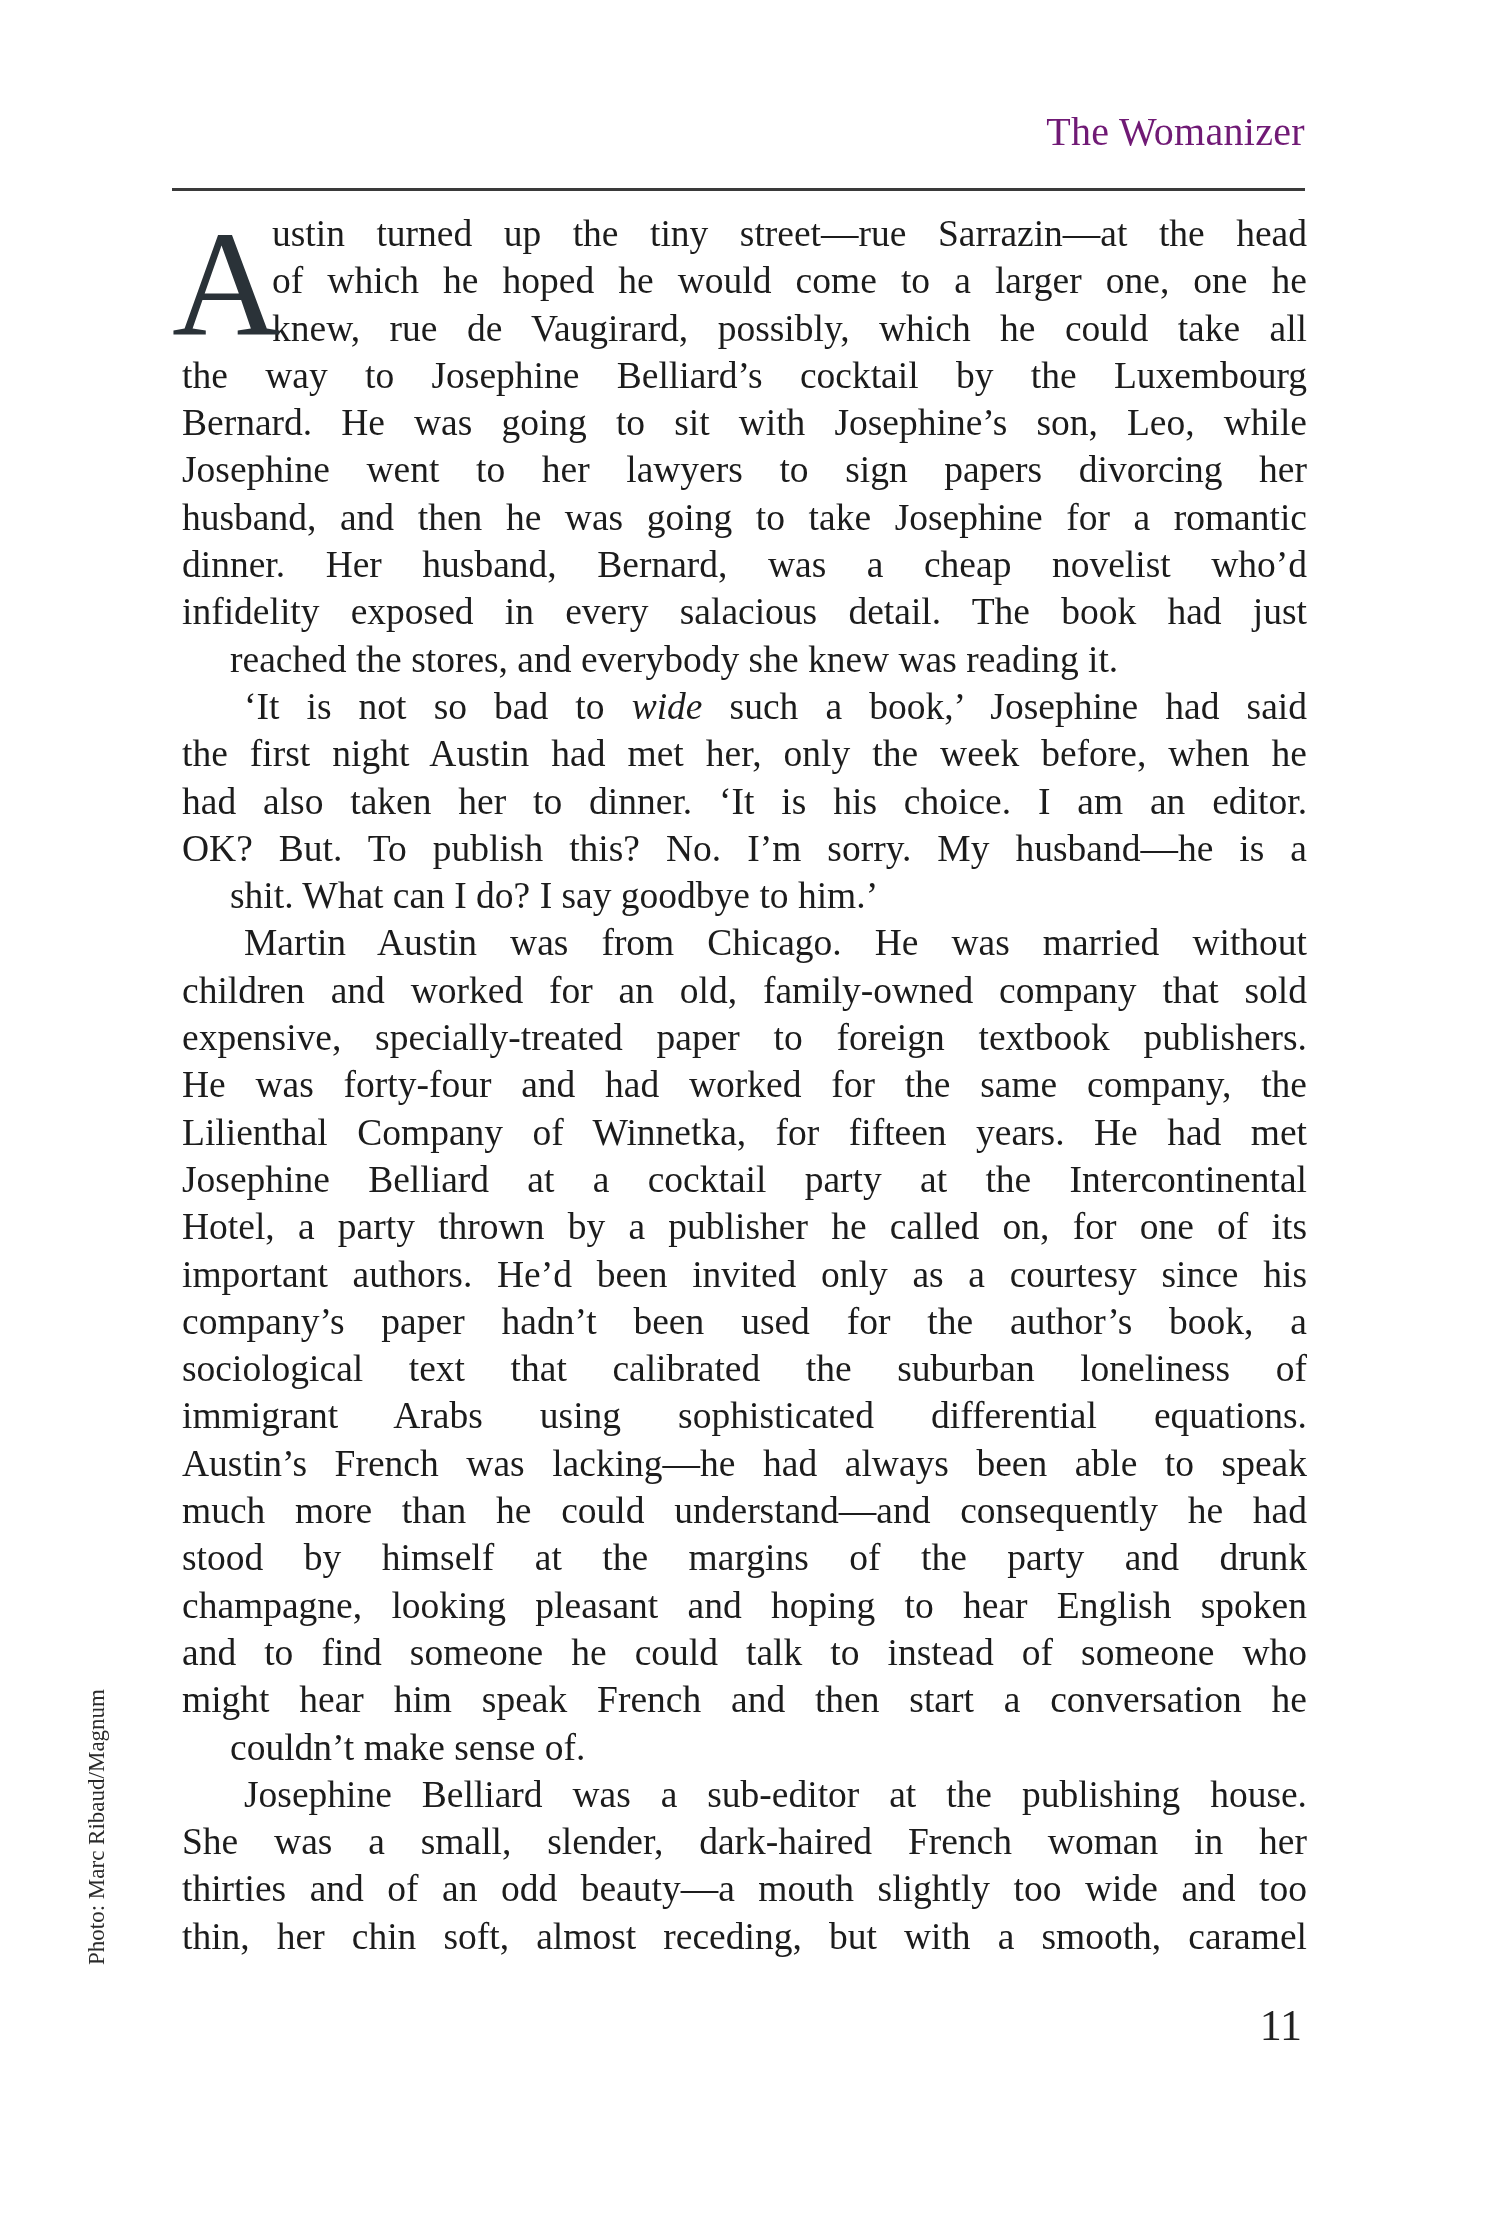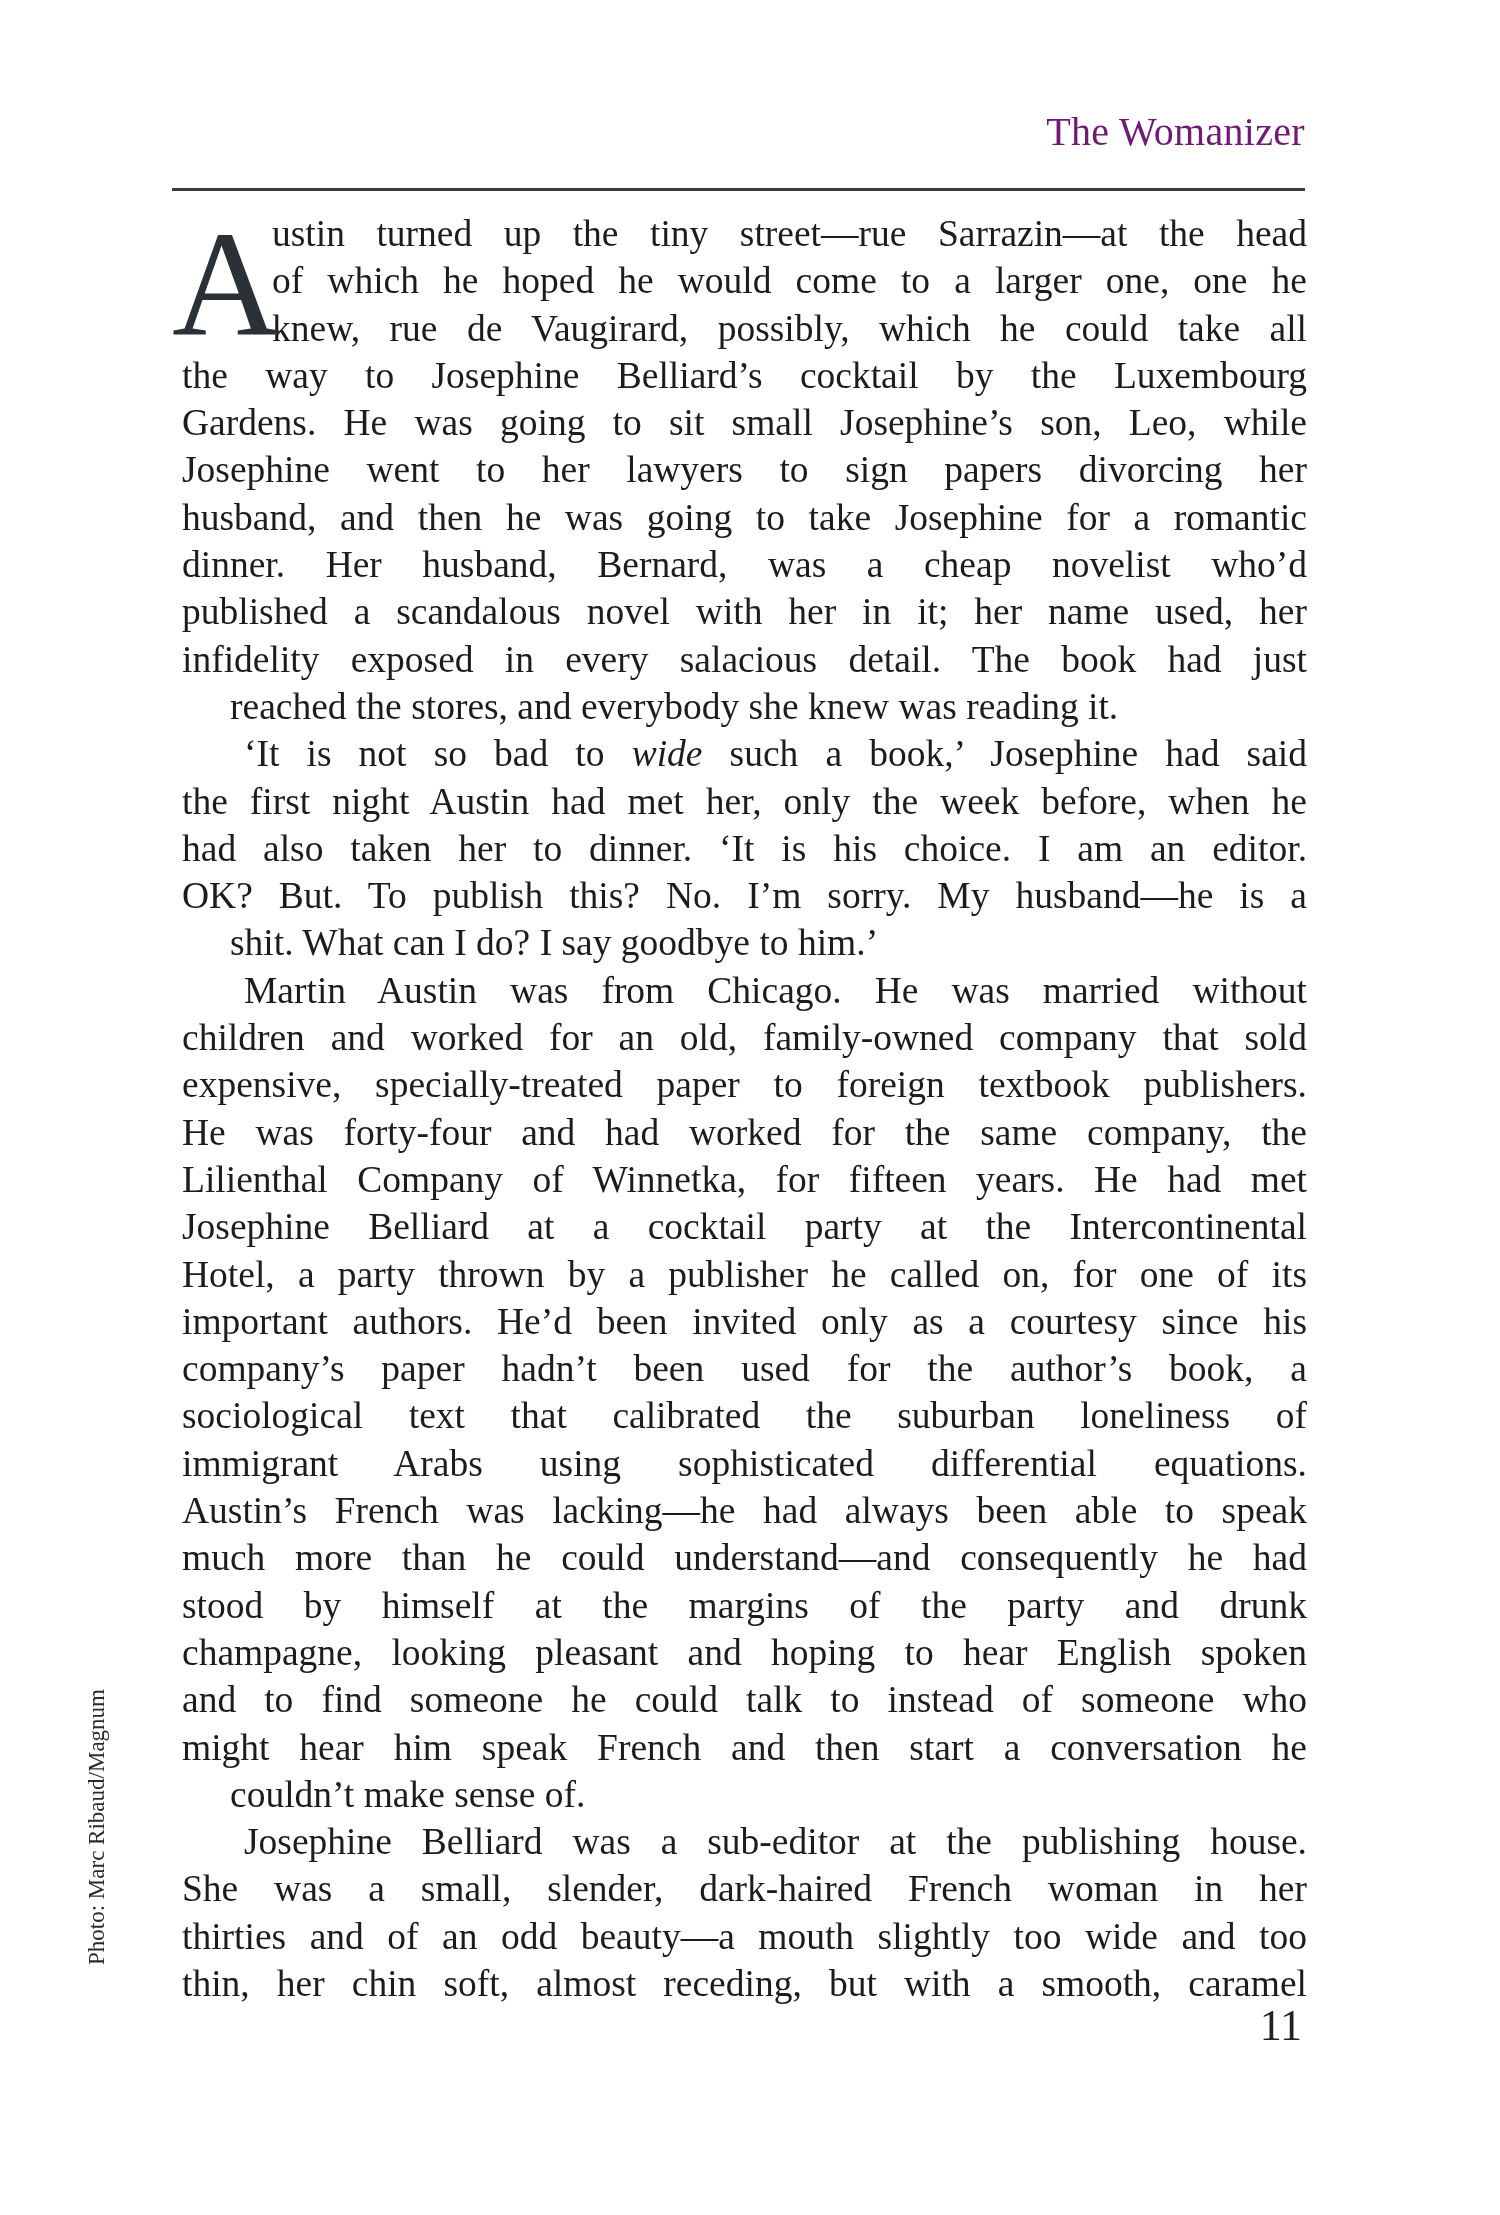--- a/index.html
+++ b/index.html
@@ -30,7 +30,7 @@
     <span class="line drop">of which he hoped he would come to a larger one, one he</span>
     <span class="line drop">knew, rue de Vaugirard, possibly, which he could take all</span>
     <span class="line">the way to Josephine Belliard’s cocktail by the Luxembourg</span>
-    <span class="line">Gardens. He was going to sit small Josephine’s son, Leo, while</span>
+    <span class="line">Bernard. He was going to sit with Josephine’s son, Leo, while</span>
     <span class="line">Josephine went to her lawyers to sign papers divorcing her</span>
     <span class="line">husband, and then he was going to take Josephine for a romantic</span>
     <span class="line">dinner. Her husband, Bernard, was a cheap novelist who’d</span>

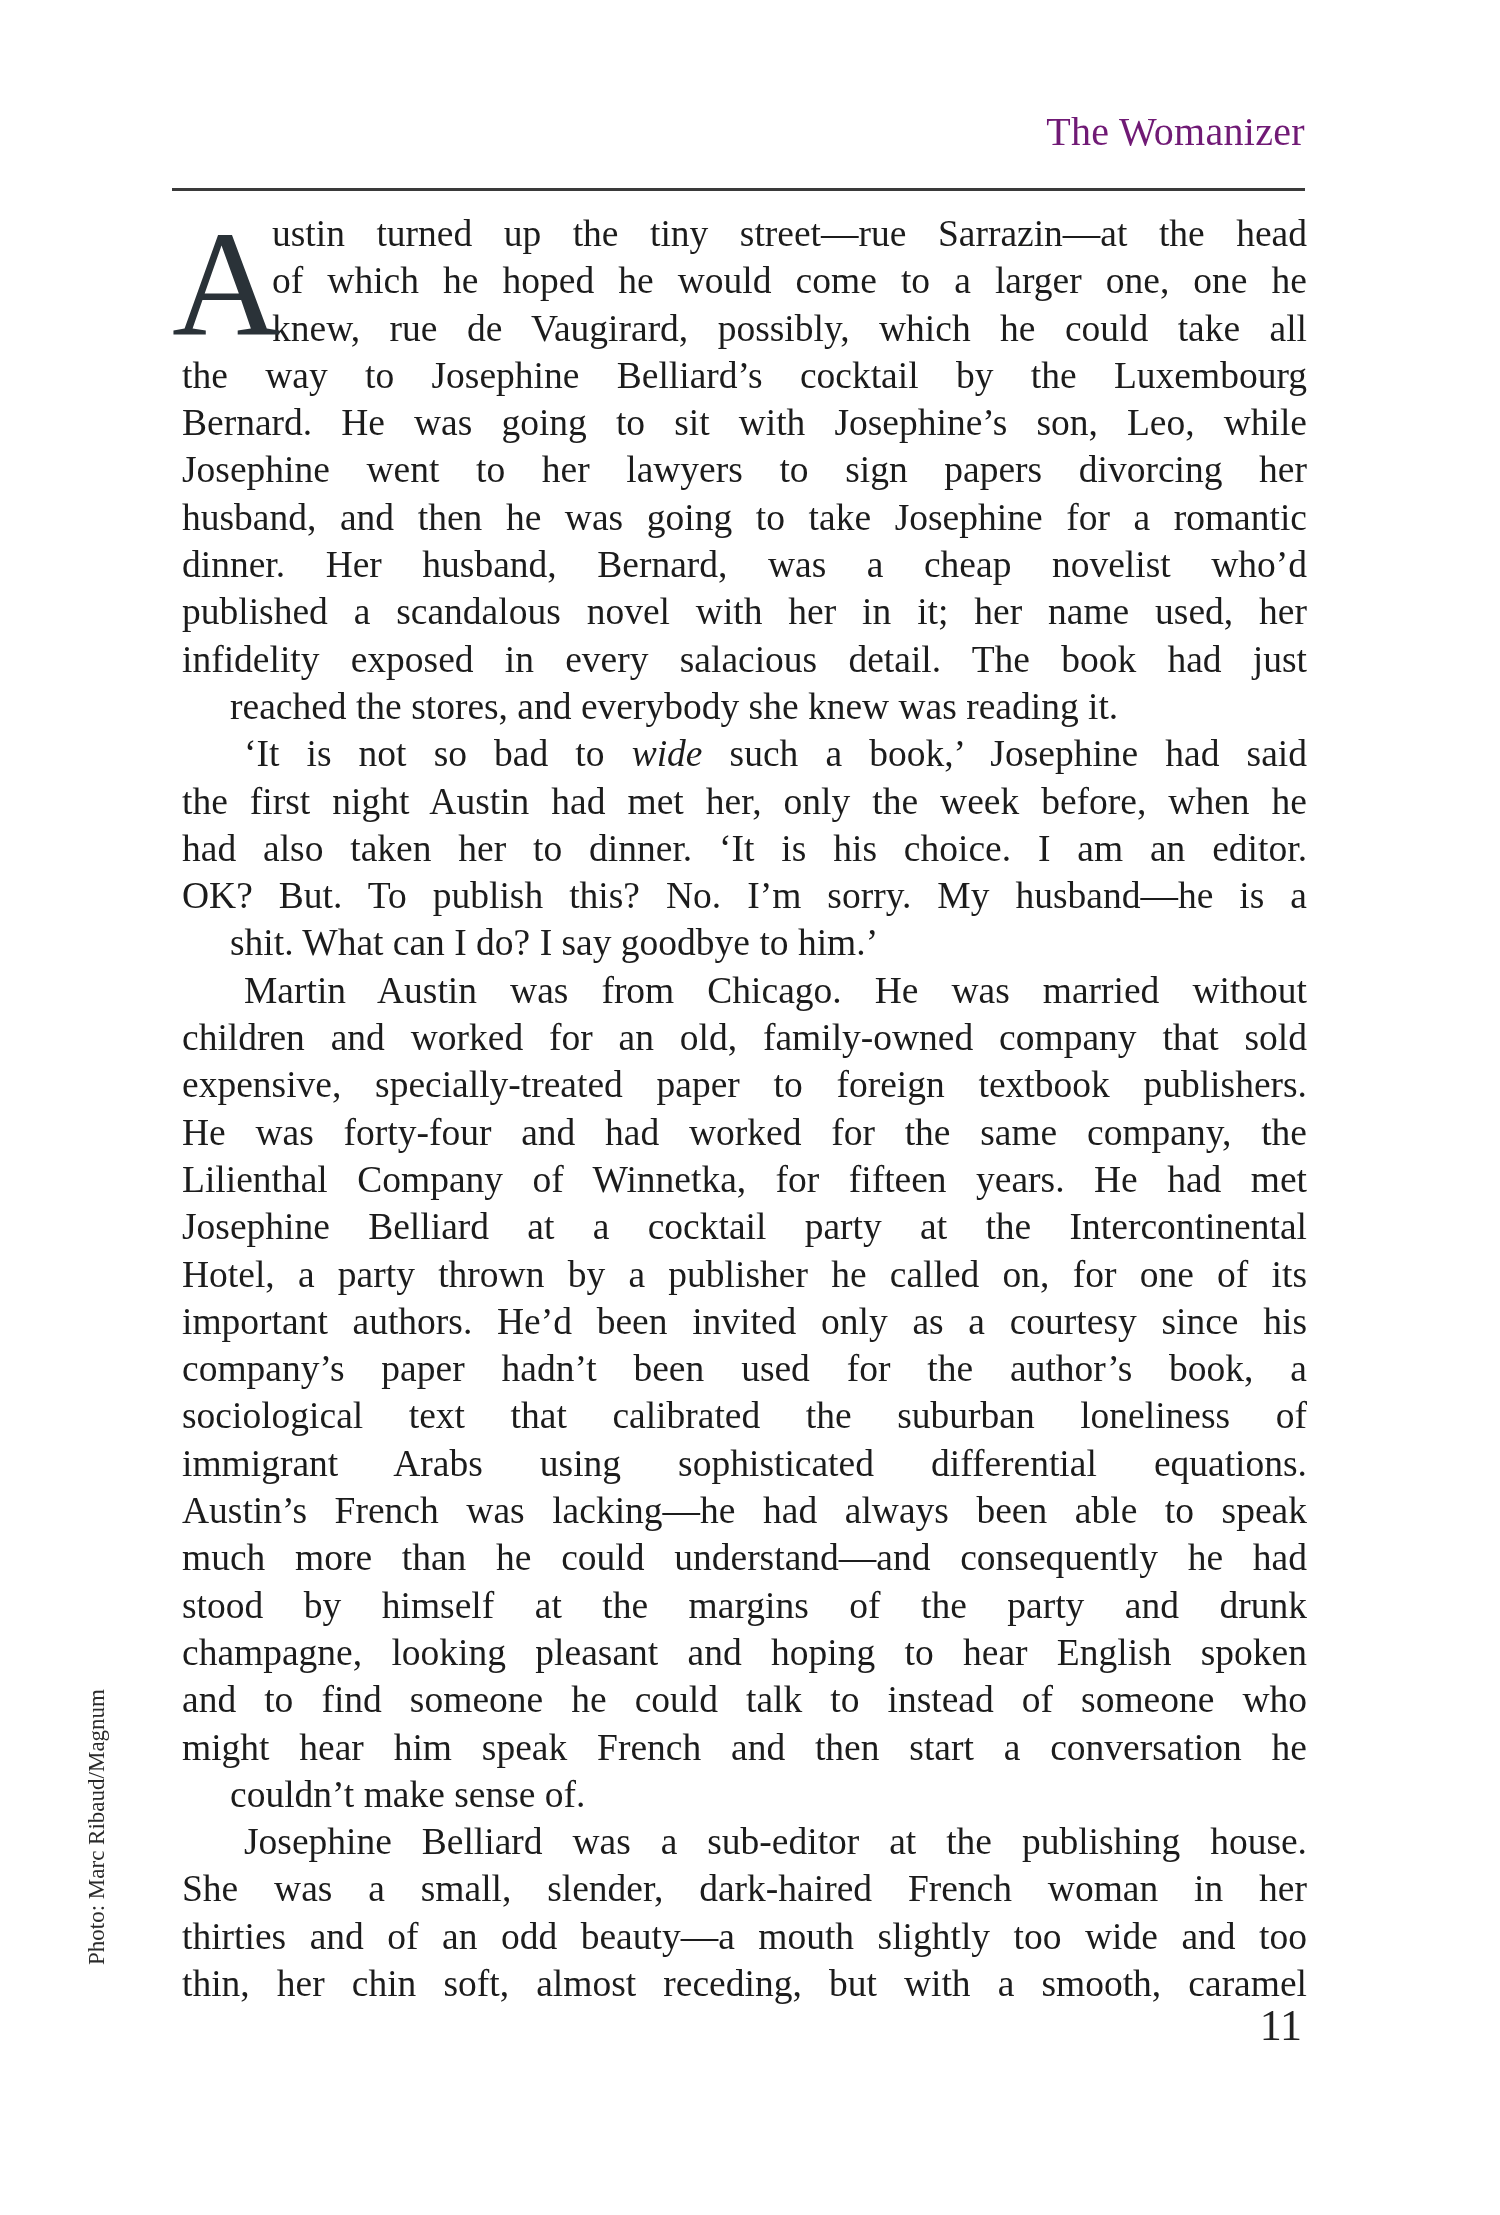--- a/index.html
+++ b/index.html
@@ -34,7 +34,6 @@
     <span class="line">Josephine went to her lawyers to sign papers divorcing her</span>
     <span class="line">husband, and then he was going to take Josephine for a romantic</span>
     <span class="line">dinner. Her husband, Bernard, was a cheap novelist who’d</span>
-    <span class="line">published a scandalous novel with her in it; her name used, her</span>
     <span class="line">infidelity exposed in every salacious detail. The book had just</span>
     <span class="line last">reached the stores, and everybody she knew was reading it.</span>
     <span class="line indent">‘It is not so bad to <em>wide</em> such a book,’ Josephine had said</span>

